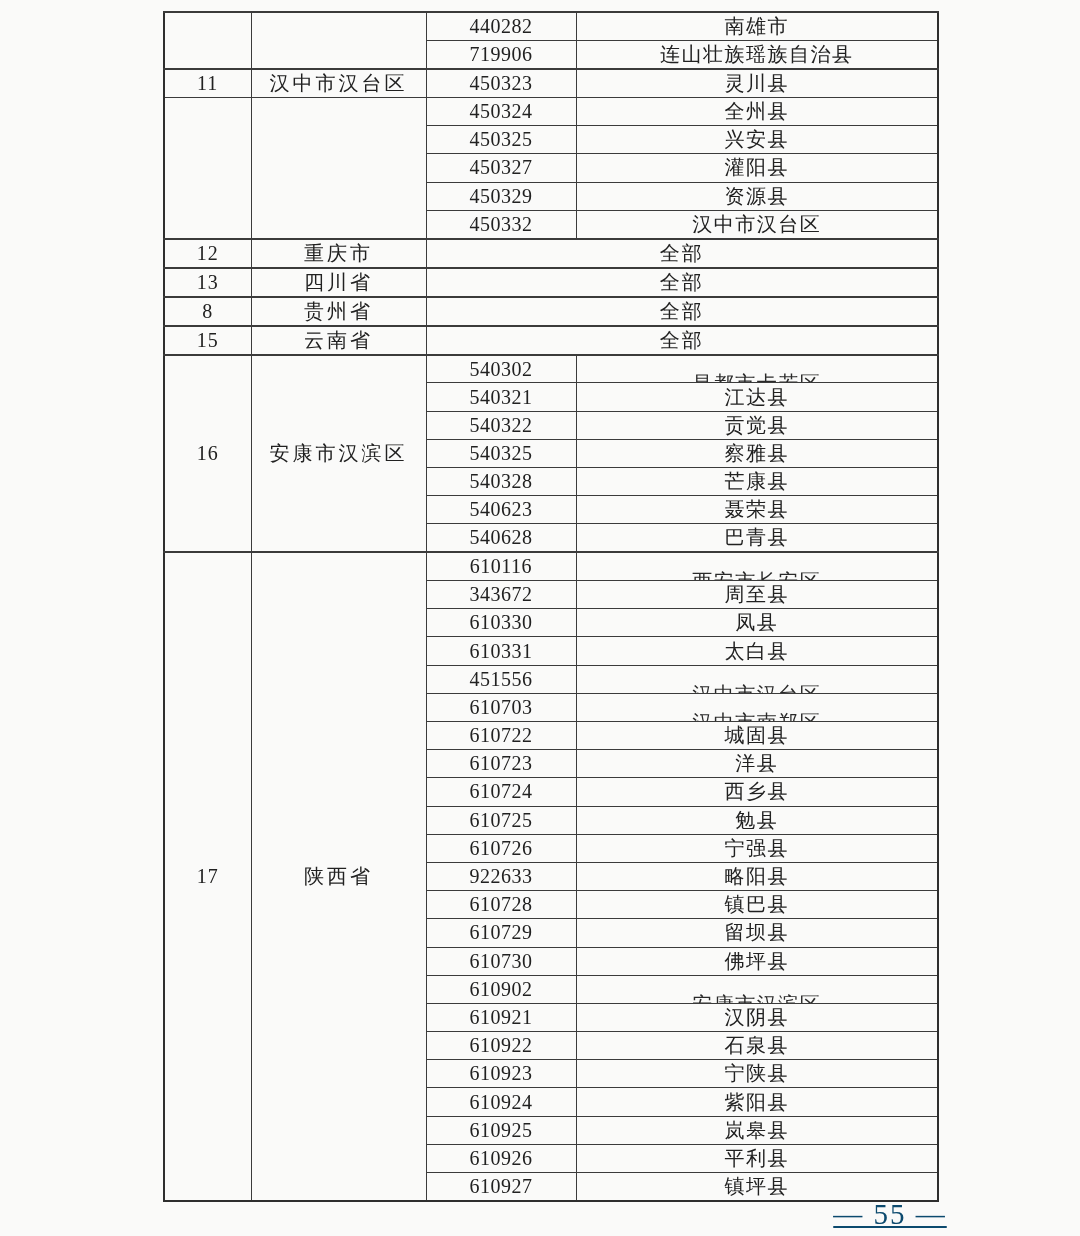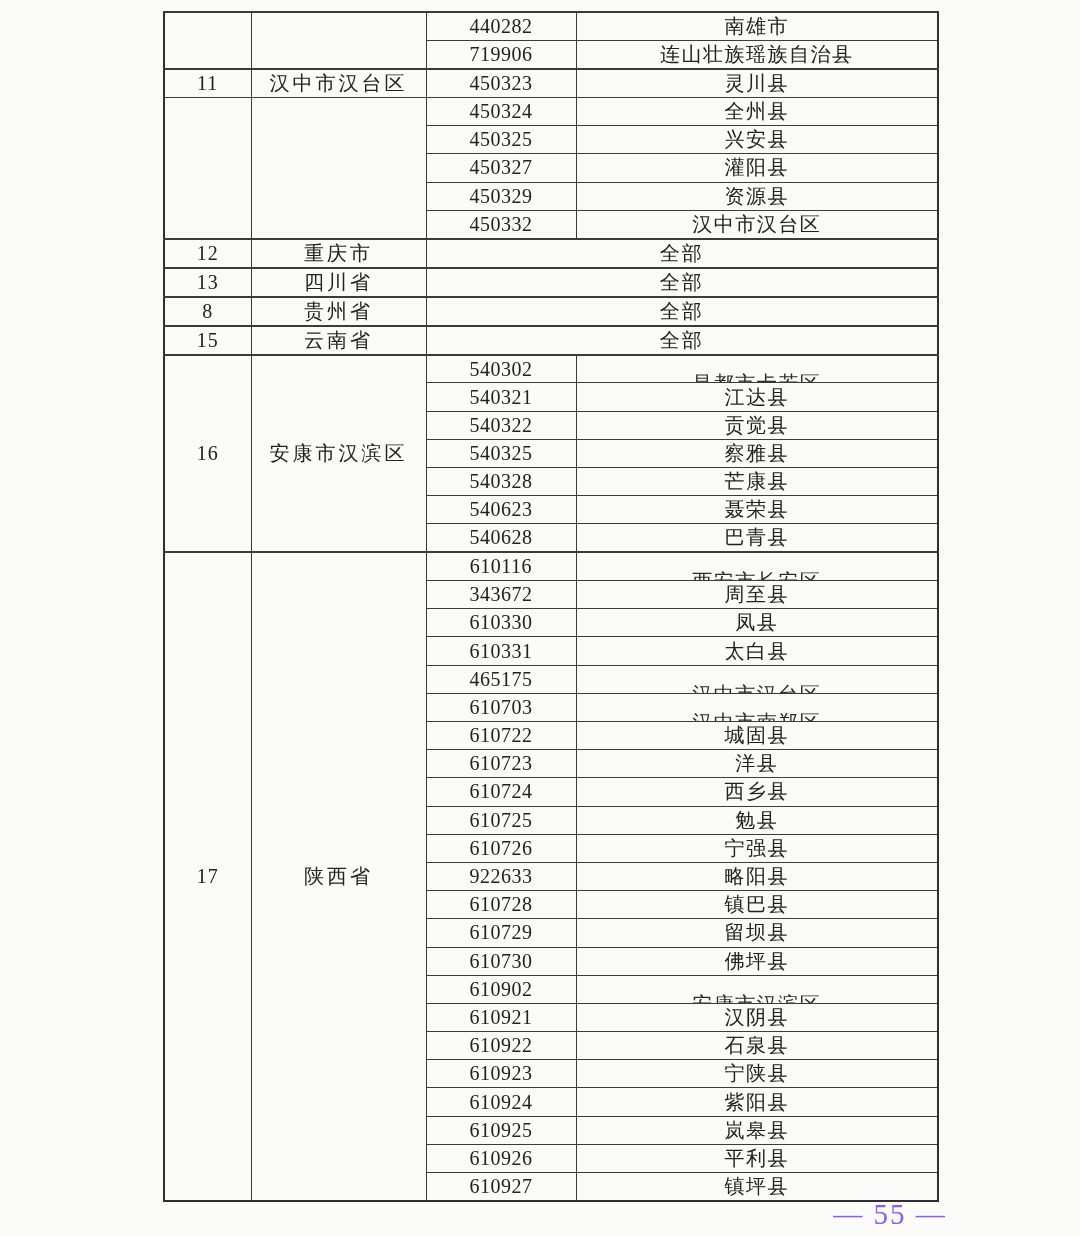--- a/index.html
+++ b/index.html
@@ -188,7 +188,7 @@
           <td class="name-cell">太白县</td>
         </tr>
         <tr>
-          <td class="code-cell">465175</td>
+          <td class="code-cell">451556</td>
           <td class="name-cell name-clipped">
             <span class="clip-text">汉中市汉台区</span>
           </td>

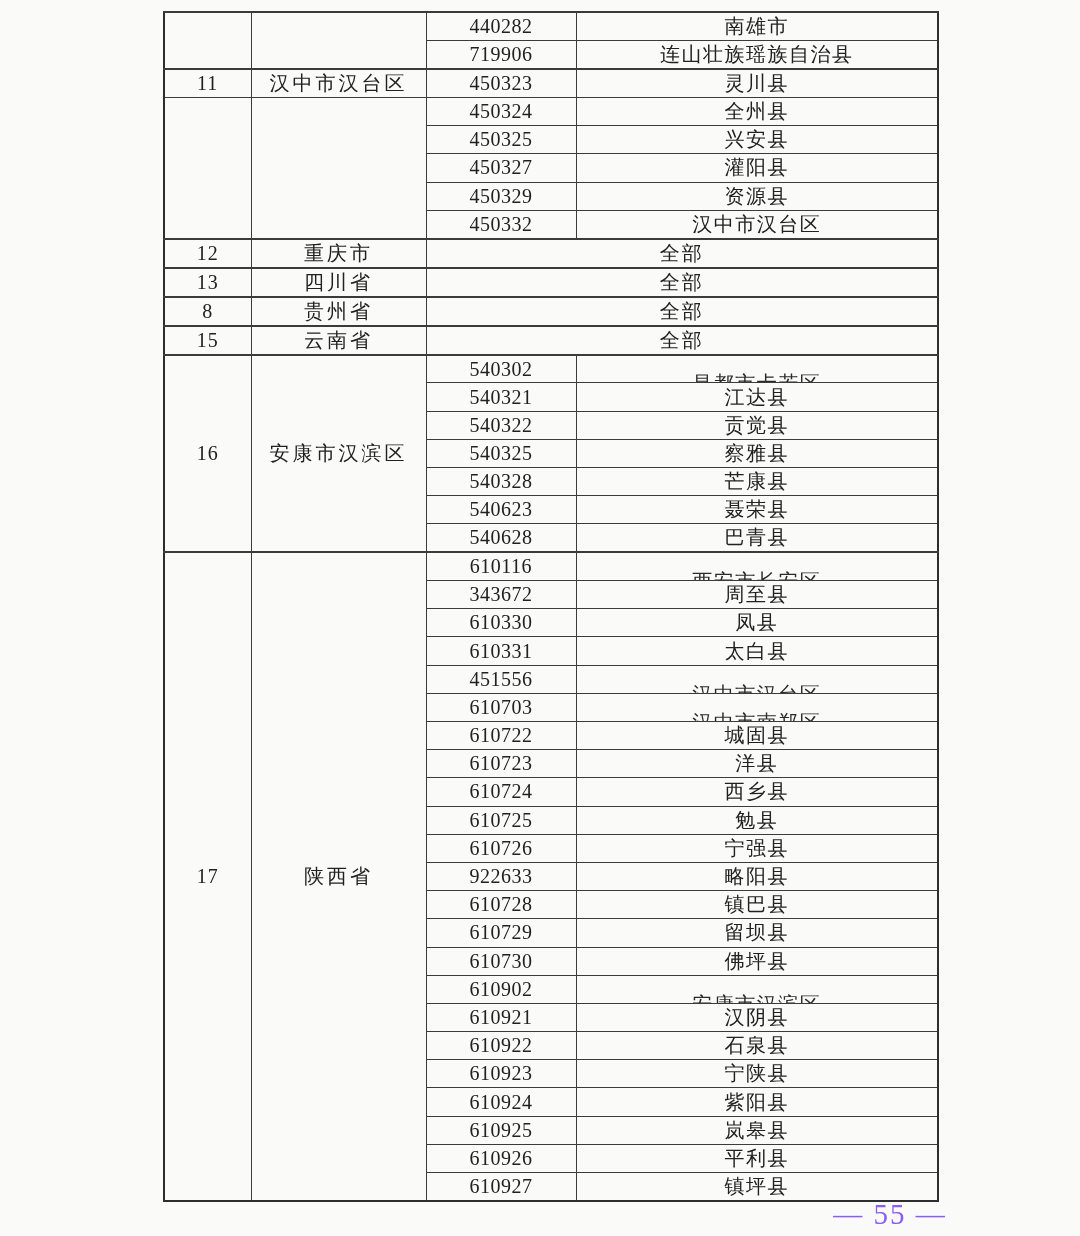--- a/index.html
+++ b/index.html
@@ -59,9 +59,10 @@
     width: 200px;
     text-align: center;
     font-size: 29px;
-    color: #8b5cf6;
+    color: #0c4a6e;
     letter-spacing: 2px;
     white-space: nowrap;
+    text-decoration: underline;
   }
 </style>
 </head>

